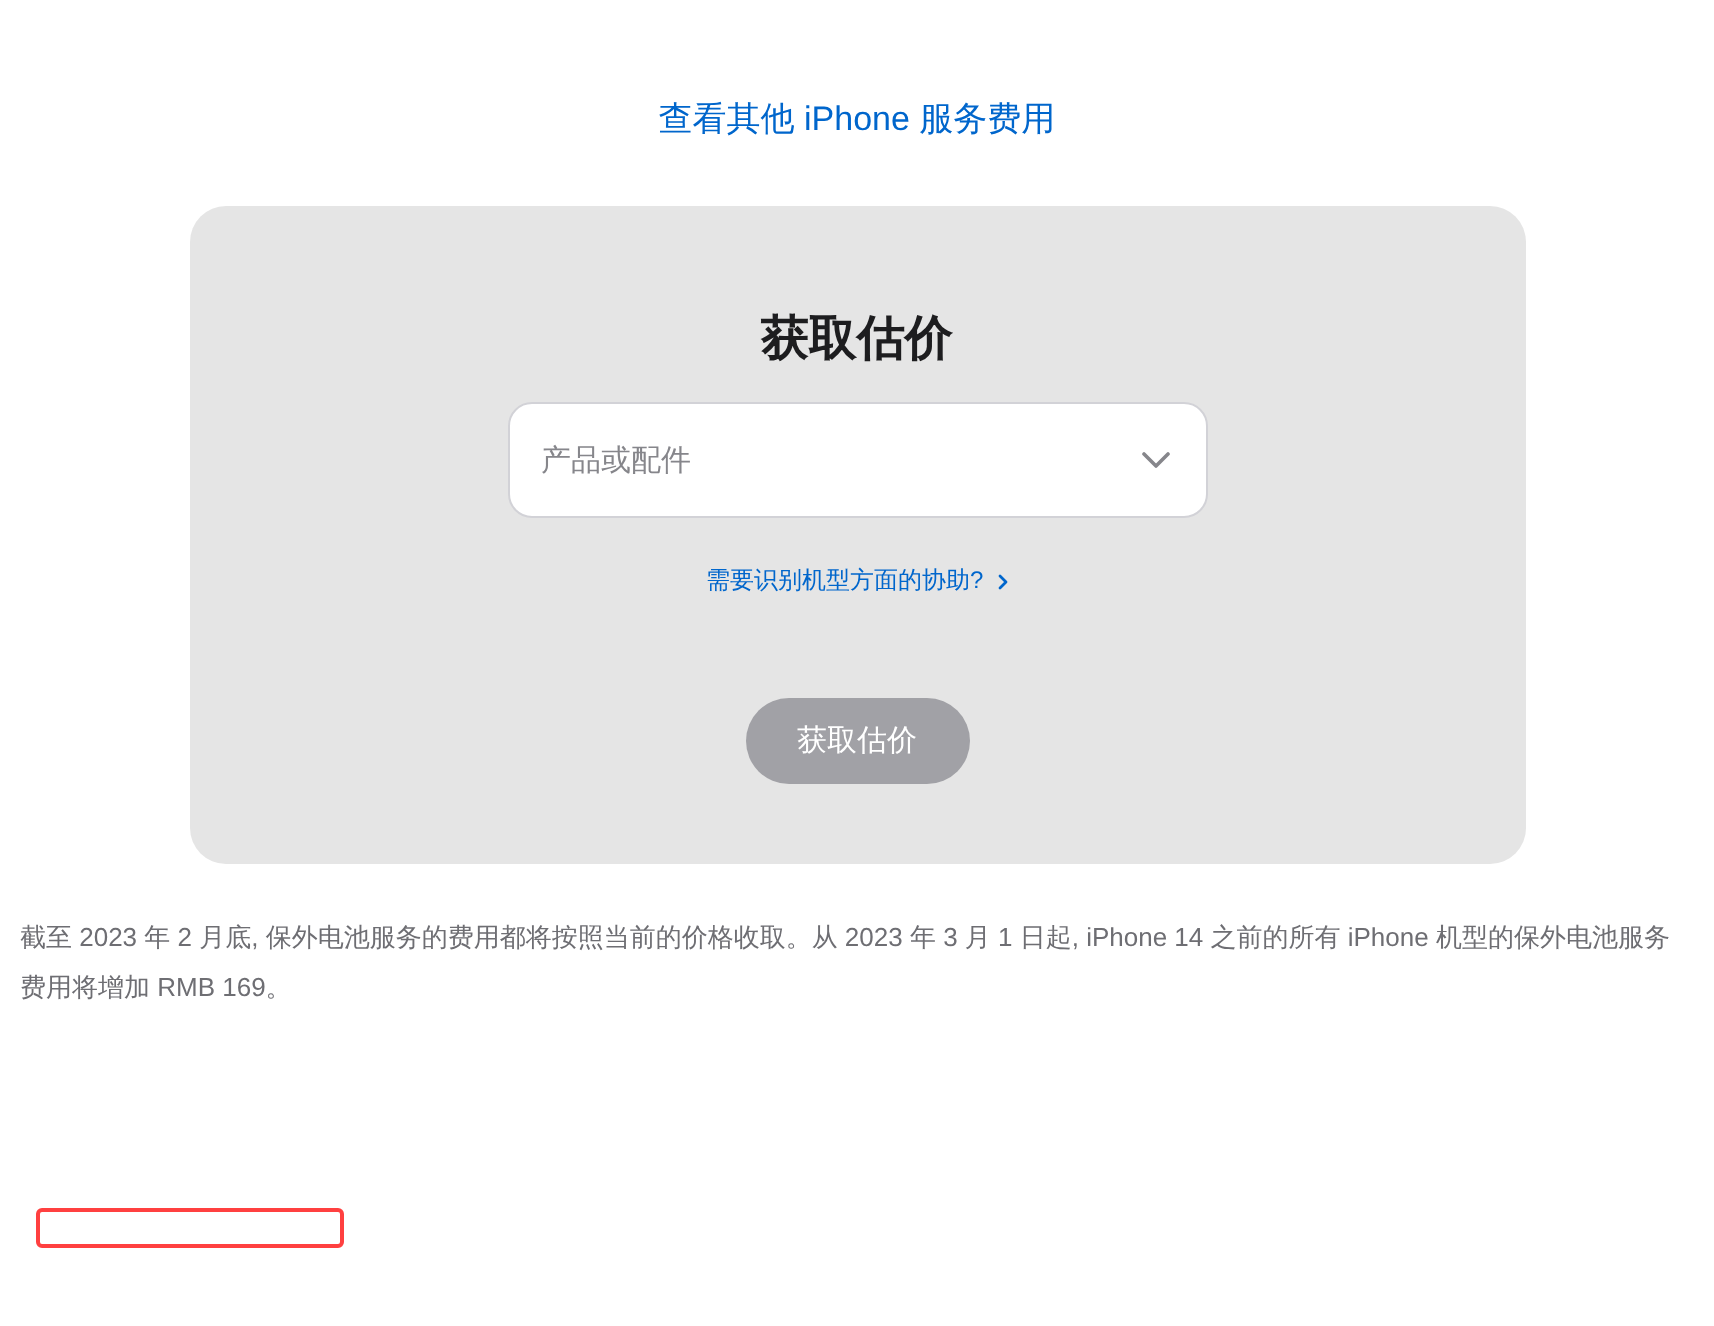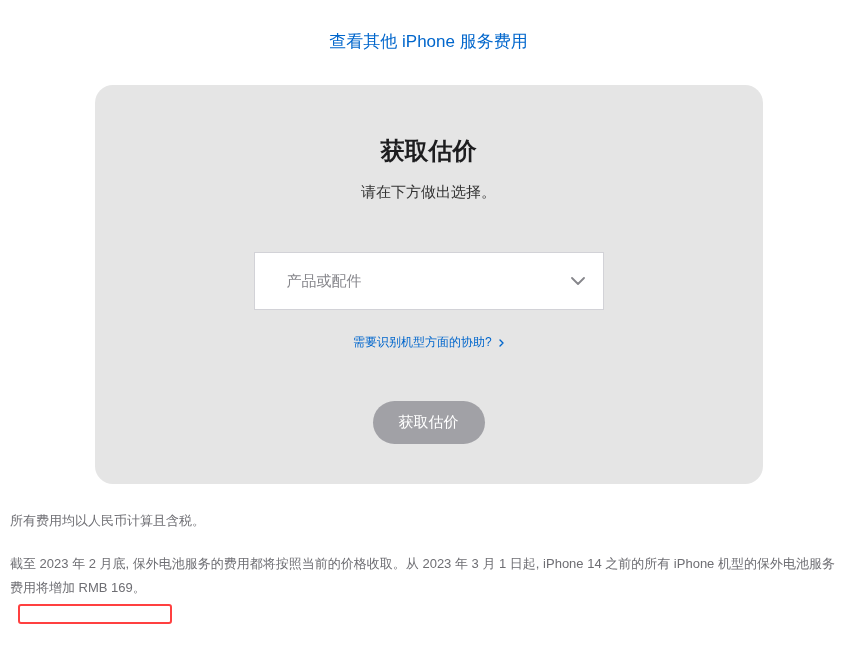--- a/index.html
+++ b/index.html
@@ -16,7 +16,7 @@
     }
     .top-link {
       text-align: center;
-      padding-top: 30px;
+      padding-top: 48px;
       padding-bottom: 20px;
     }
     .top-link a {

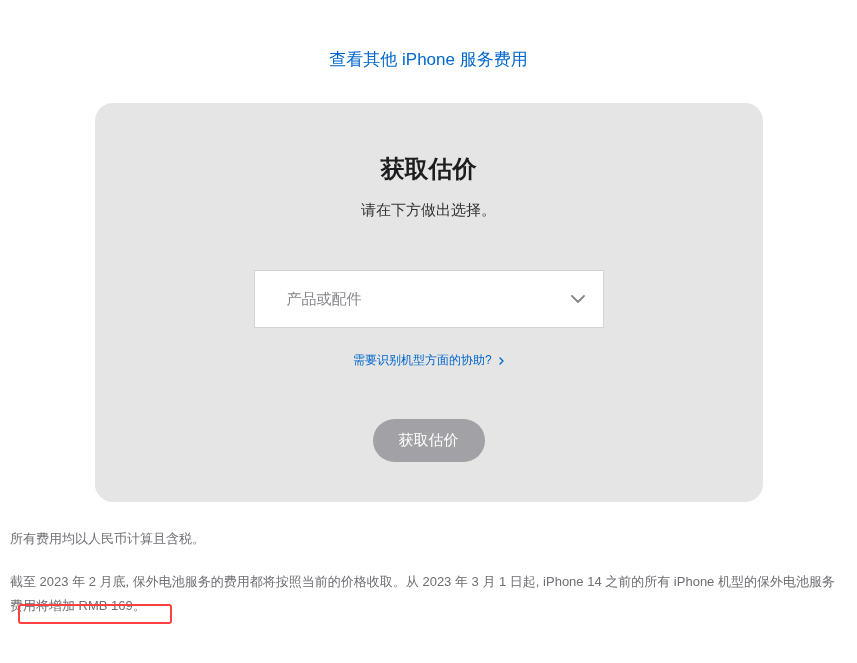--- a/index.html
+++ b/index.html
@@ -128,7 +128,6 @@
 
 <div class="card">
   <h2 class="card-title">获取估价</h2>
-  <p class="card-subtitle">请在下方做出选择。</p>
 
   <div class="select-wrapper">
     <div class="select-box">

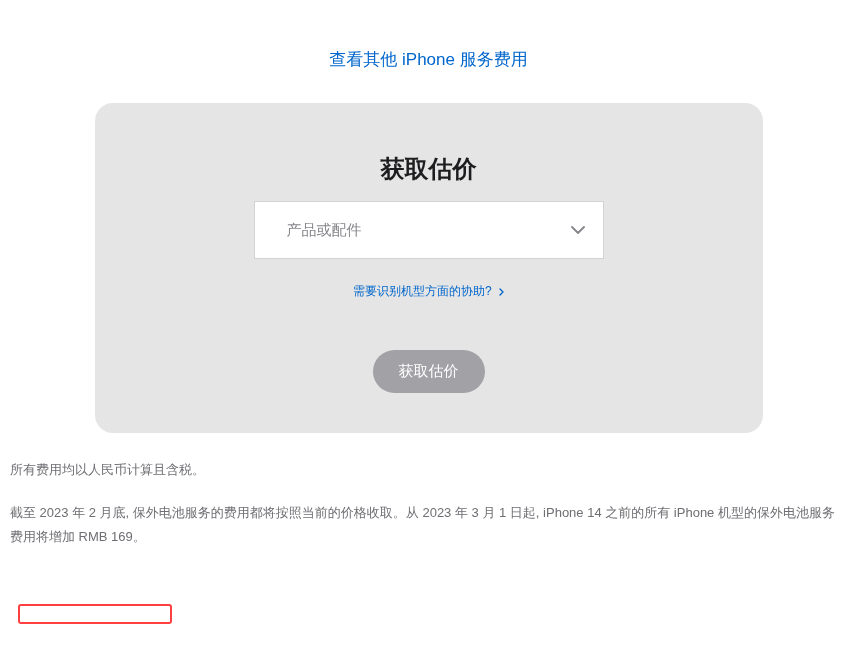--- a/index.html
+++ b/index.html
@@ -53,8 +53,8 @@
       height: 58px;
       background-color: #ffffff;
       border: 1px solid #d2d2d7;
-      border-radius: 0;
-      padding: 0 44px 0 32px;
+      border-radius: 12px;
+      padding: 0 44px 0 16px;
       font-size: 15px;
       color: #86868b;
       text-align: left;

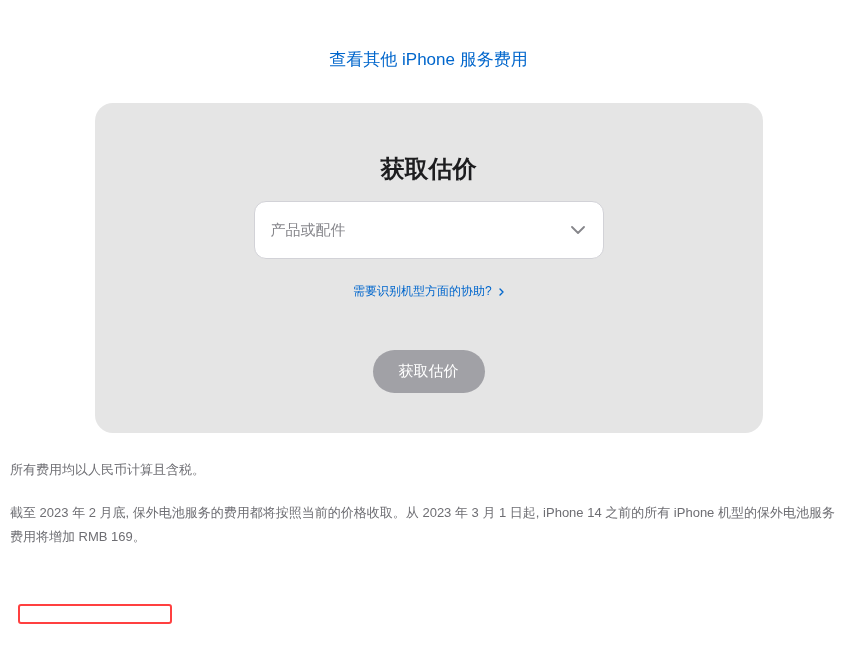--- a/index.html
+++ b/index.html
@@ -156,7 +156,6 @@
 </div>
 
 <div class="footer-text">
-  <p class="footer-p1">所有费用均以人民币计算且含税。</p>
   <p>截至 2023 年 2 月底, 保外电池服务的费用都将按照当前的价格收取。从 2023 年 3 月 1 日起, iPhone 14 之前的所有 iPhone 机型的保外电池服务费用将增加 RMB 169。</p>
 </div>
 

